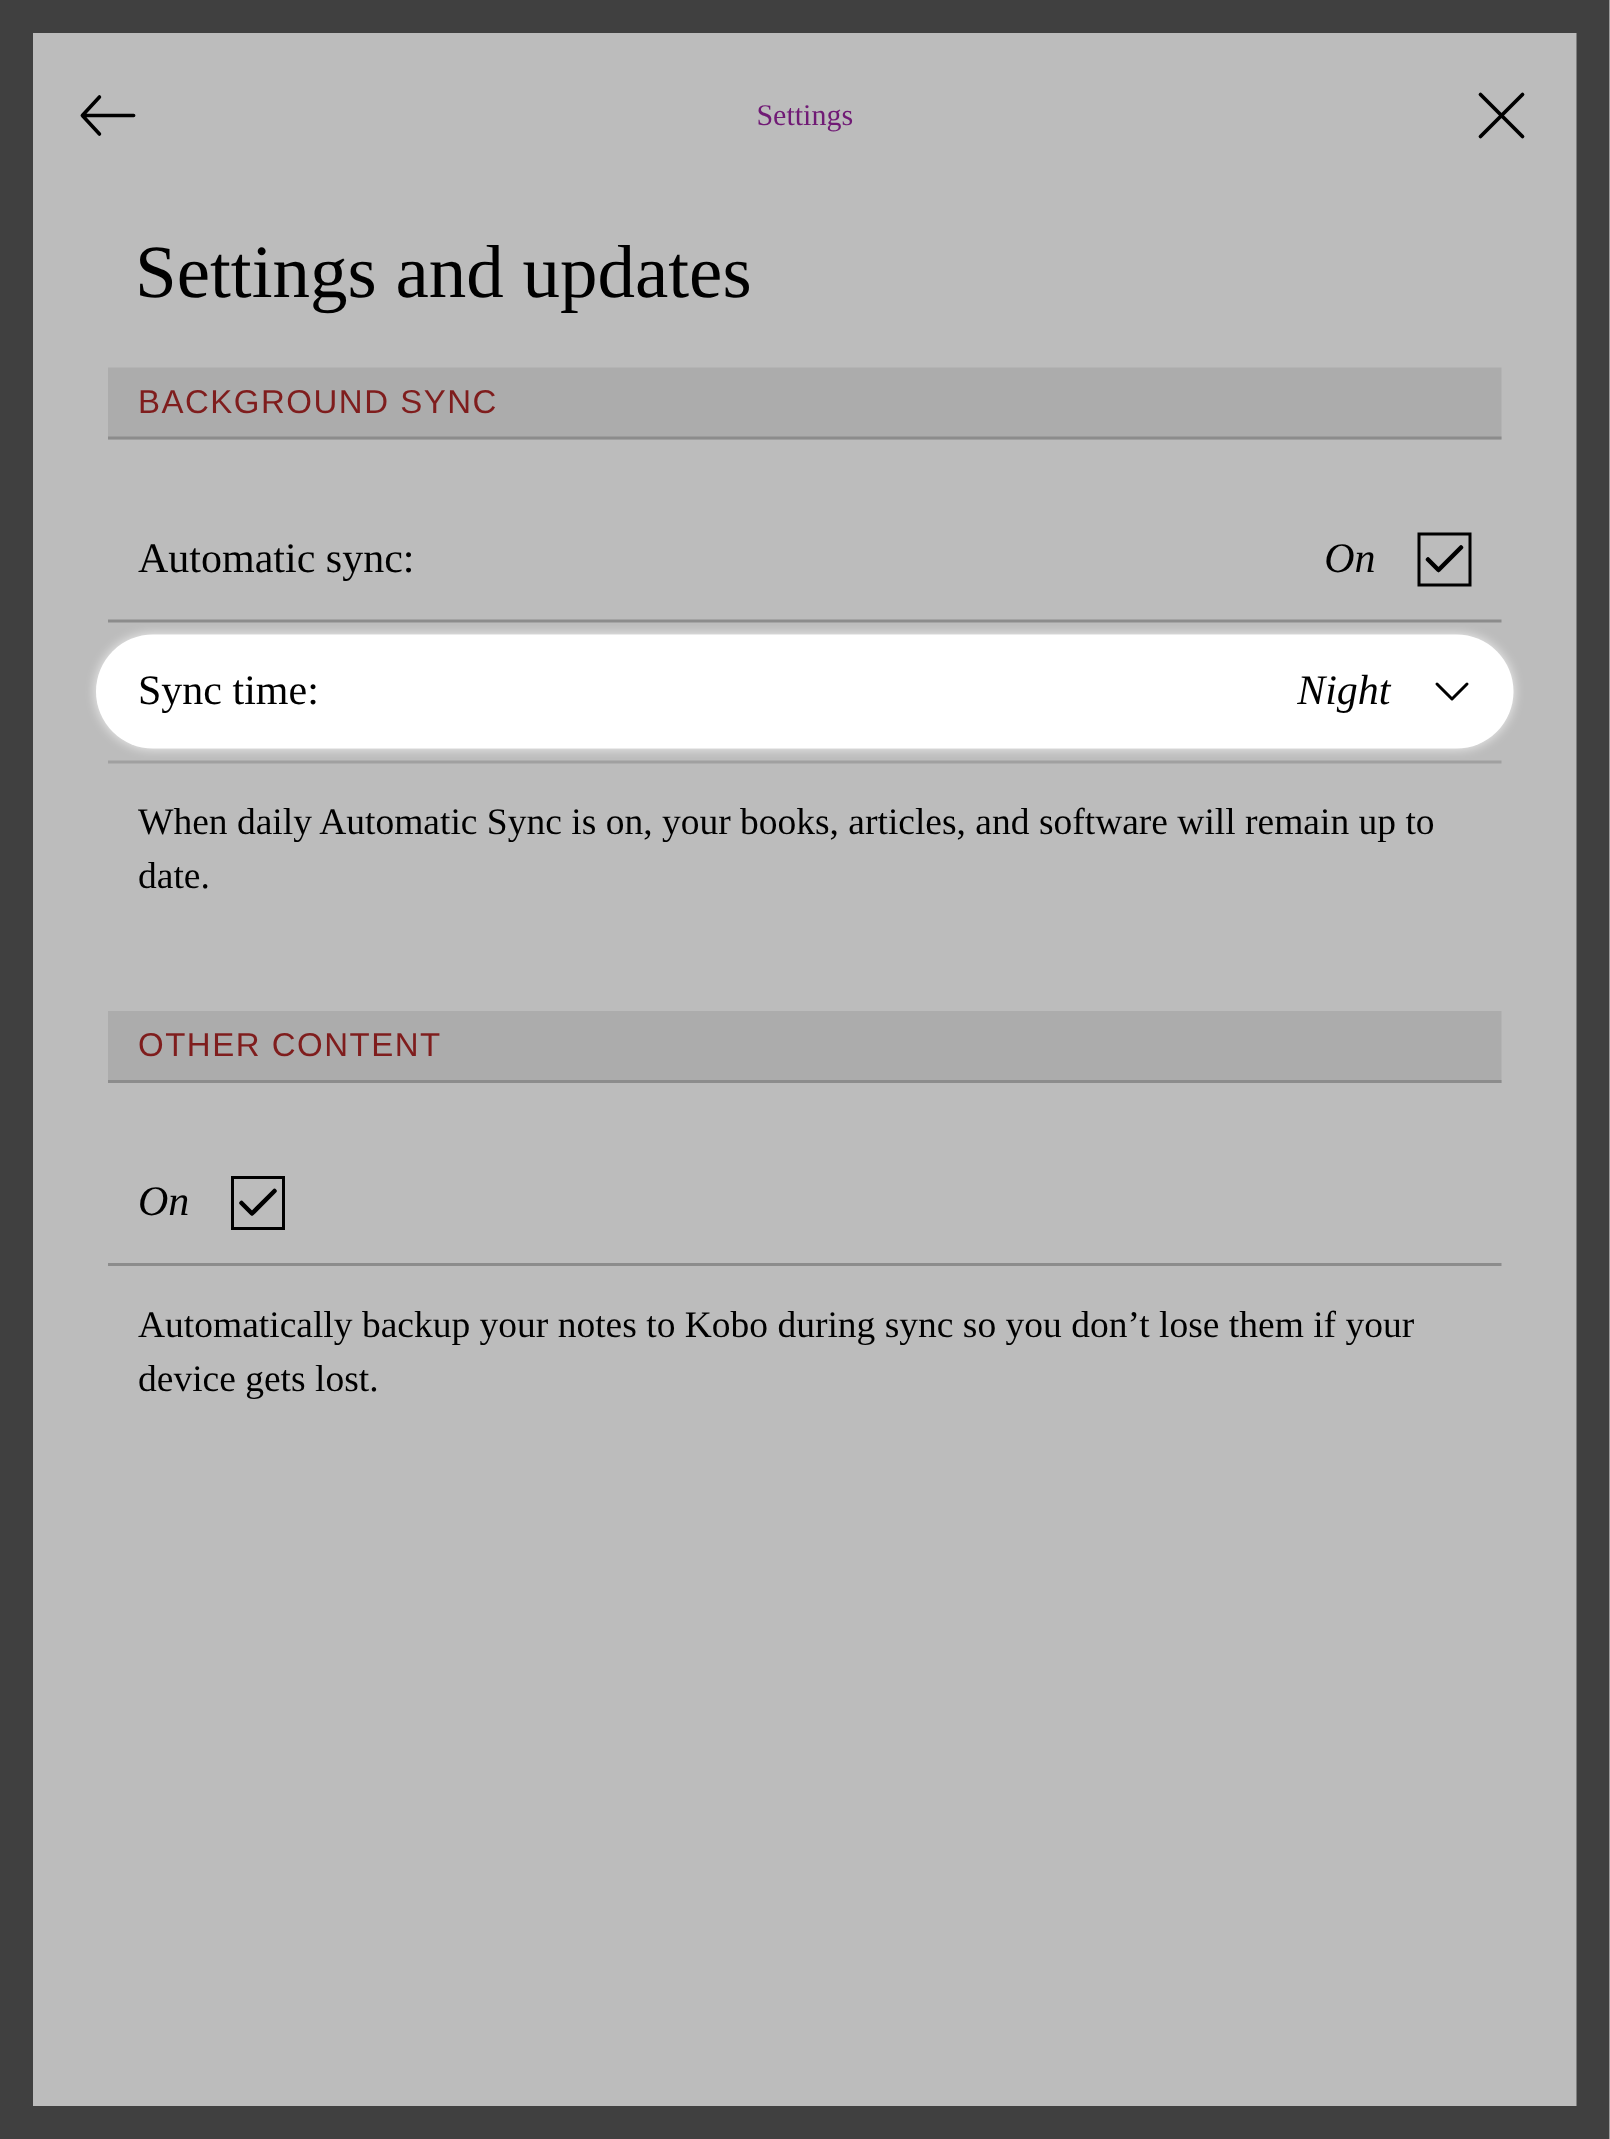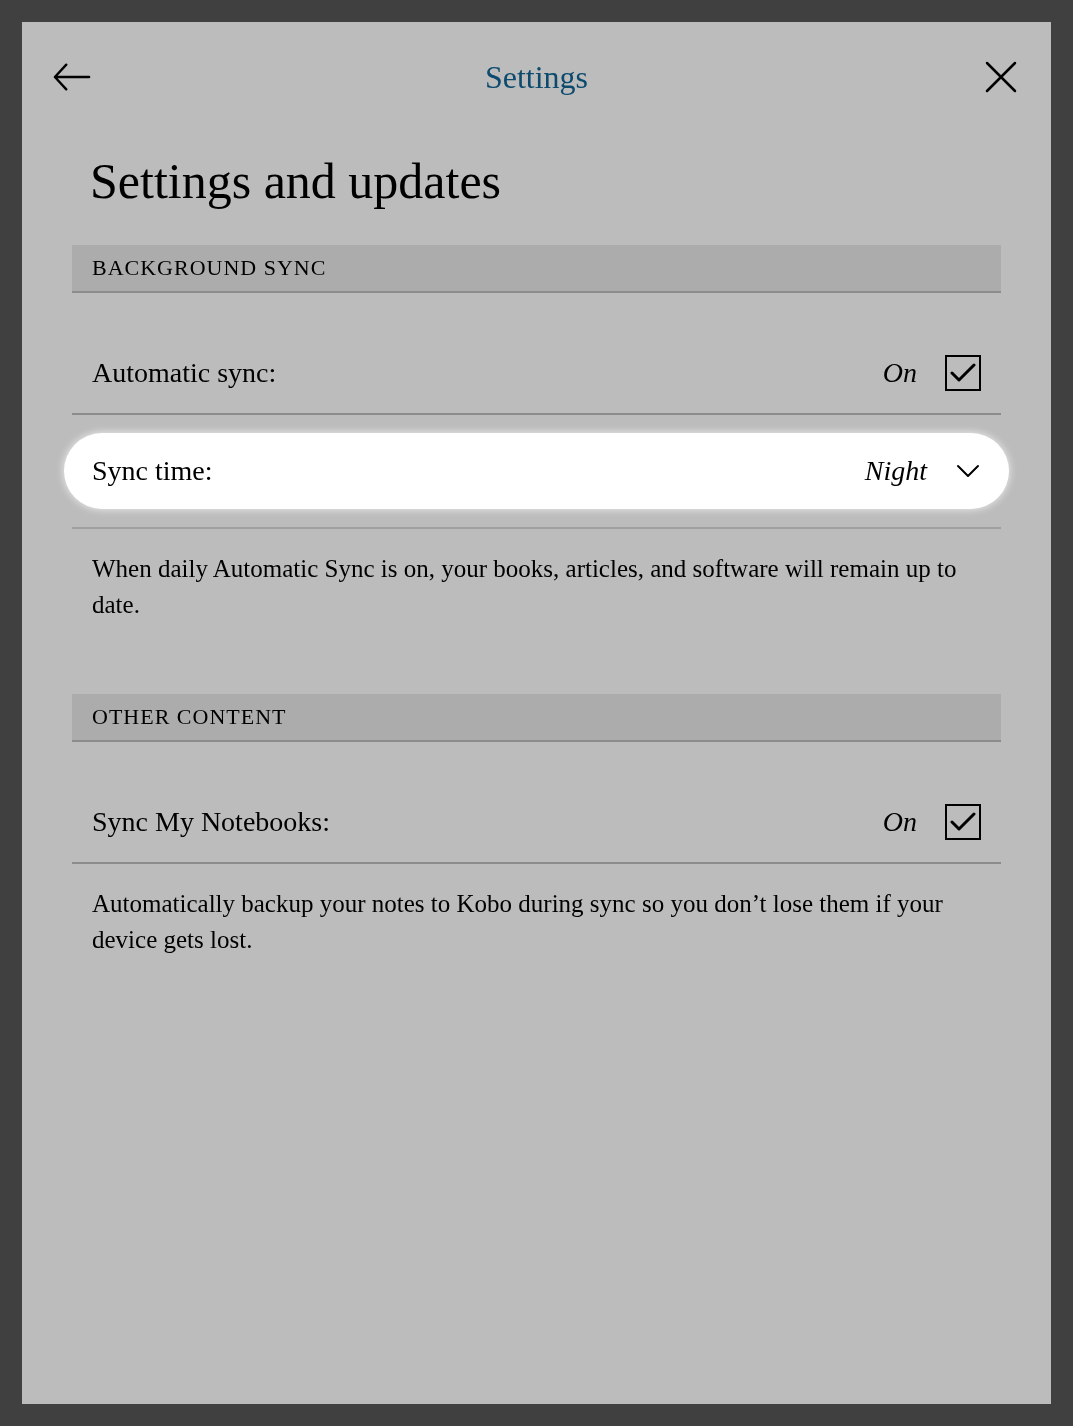--- a/index.html
+++ b/index.html
@@ -53,8 +53,8 @@
     }
     
     .header-title {
-      font-size: 32px;
-      color: #0c4a6e;
+      font-size: 20px;
+      color: #701a75;
       font-weight: normal;
     }
     

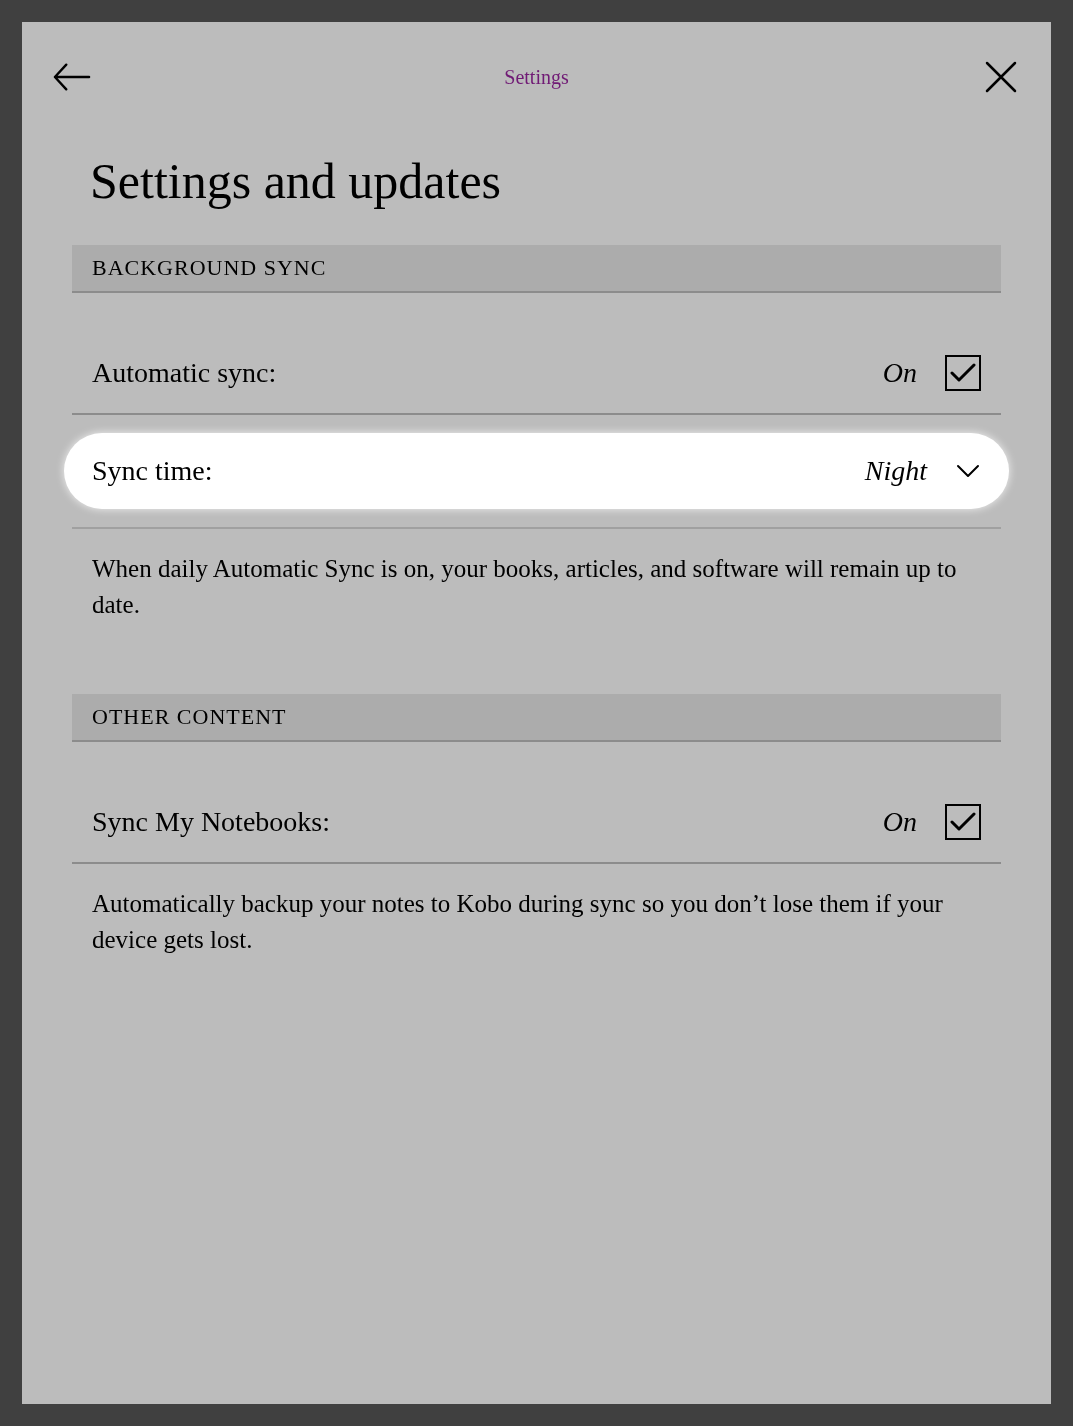--- a/index.html
+++ b/index.html
@@ -87,10 +87,10 @@
     .section-header {
       background: #acacac;
       padding: 10px 20px;
-      font-family: Liberation Serif, serif;
+      font-family: Liberation Sans, sans-serif;
       font-size: 22px;
       letter-spacing: 1px;
-      color: #000000;
+      color: #7f1d1d;
       border-bottom: 2px solid #8c8c8c;
     }
     

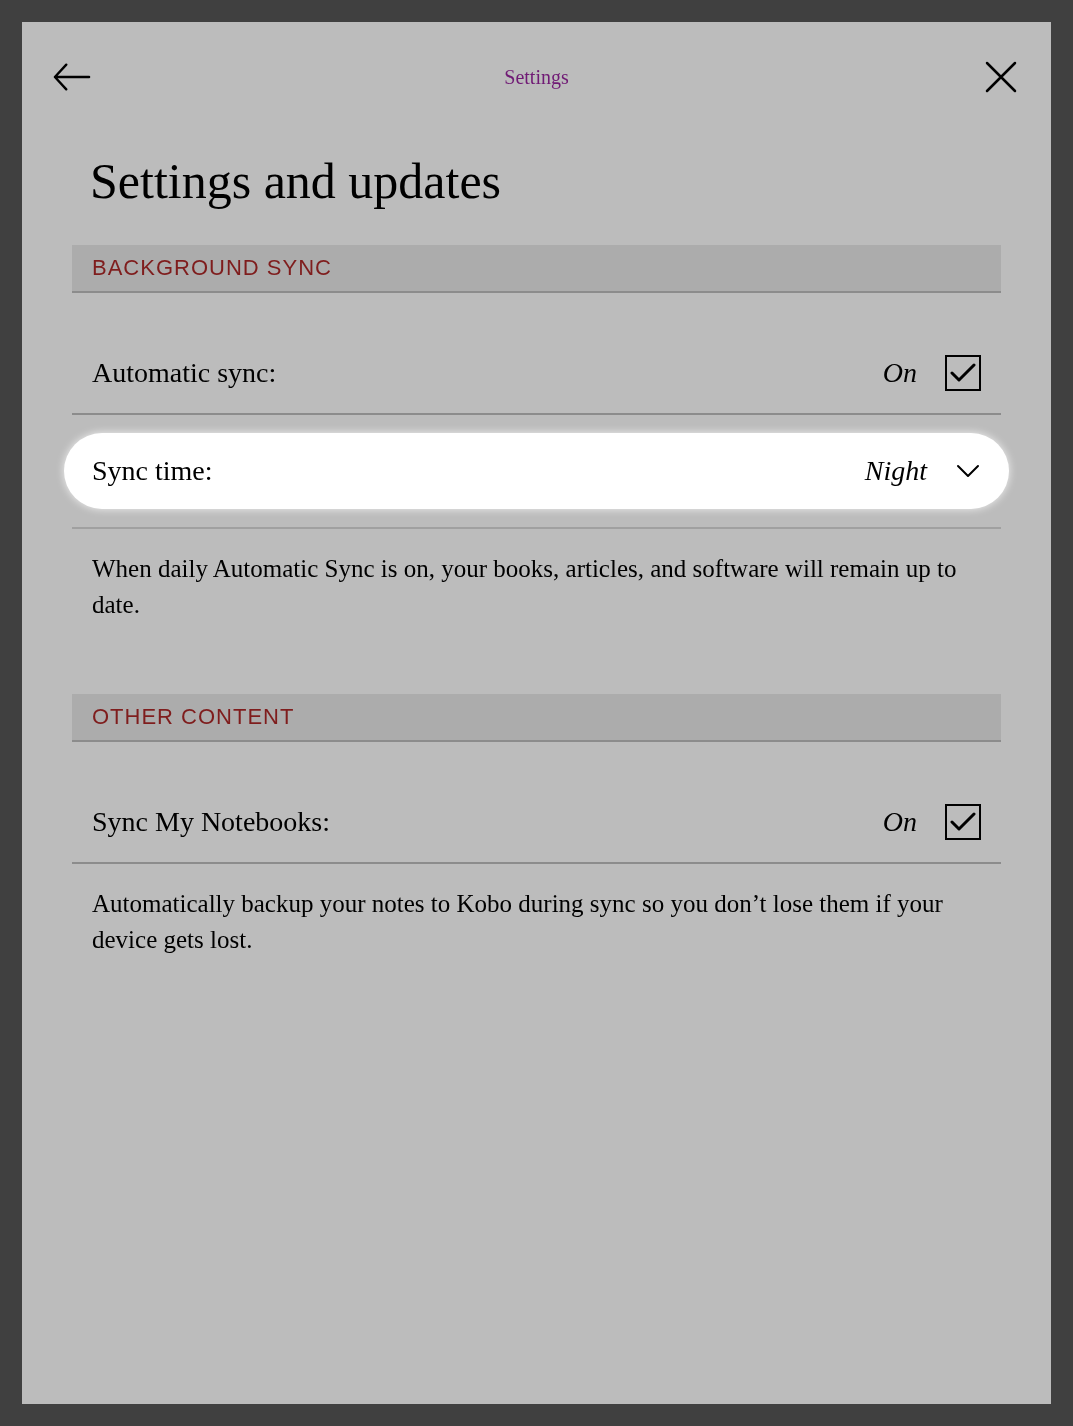--- a/index.html
+++ b/index.html
@@ -109,7 +109,7 @@
       background: #ffffff;
       border-radius: 45px;
       border-bottom: none;
-      margin: 18px -8px;
+      margin: 8px -8px;
       padding: 22px 28px;
       box-shadow: 0 0 8px rgba(255,255,255,0.8);
     }

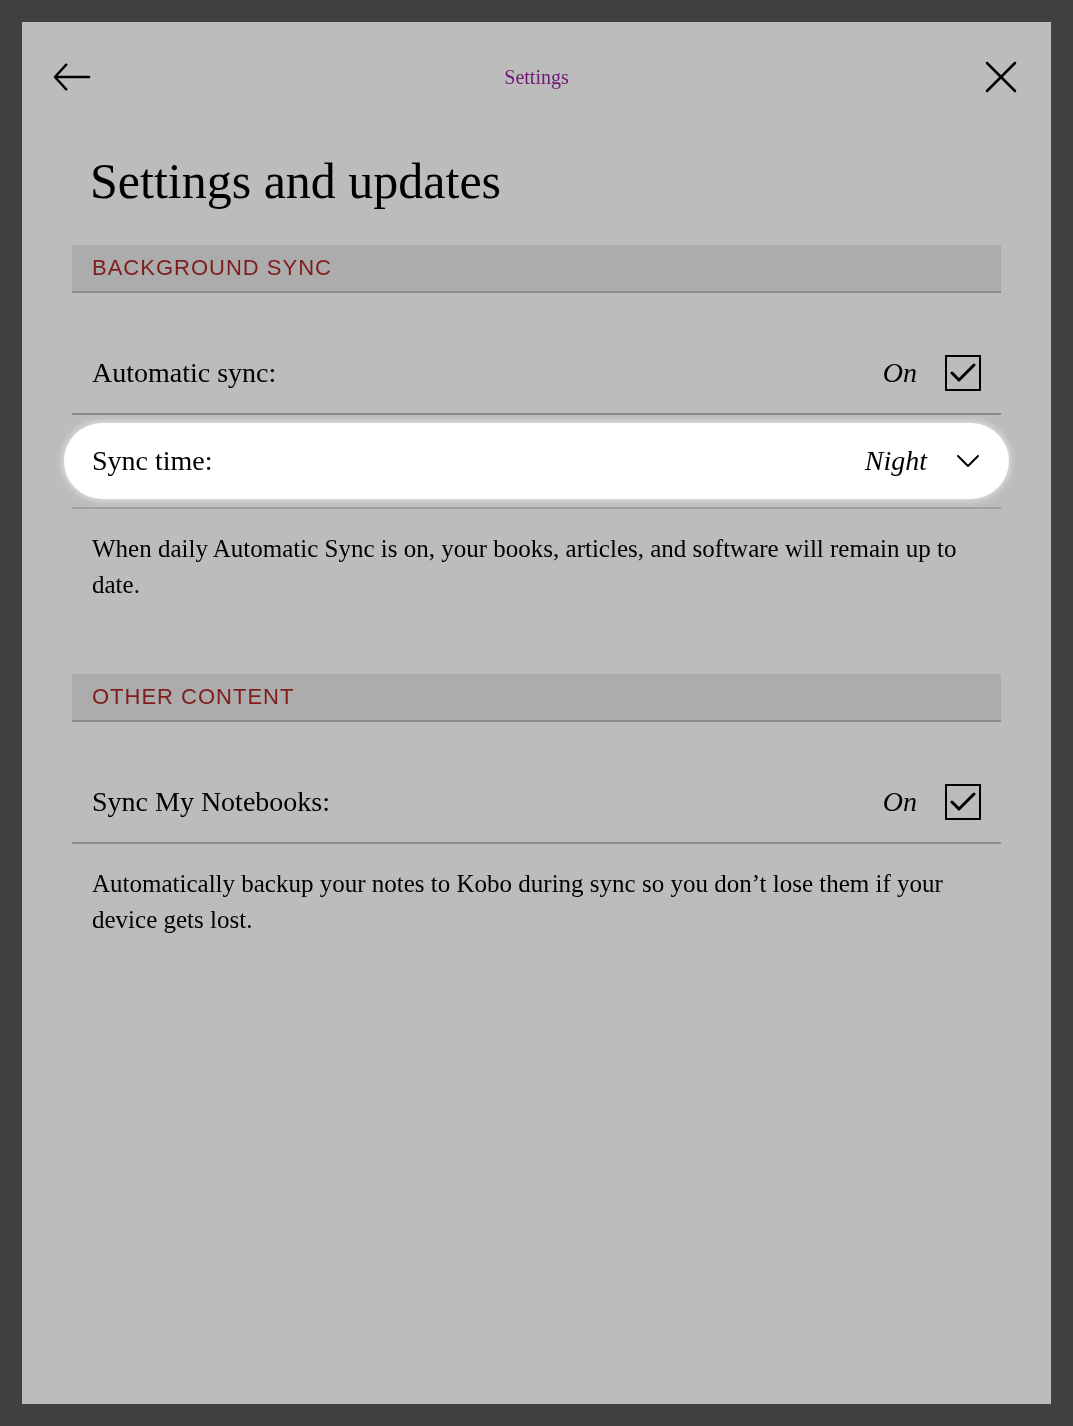--- a/index.html
+++ b/index.html
@@ -230,7 +230,6 @@
       <div class="section-header">OTHER CONTENT</div>
 
       <div class="setting-row">
-        <span class="setting-label">Sync My Notebooks:</span>
         <div class="setting-value-group">
           <span class="setting-value">On</span>
           <div class="checkbox">

